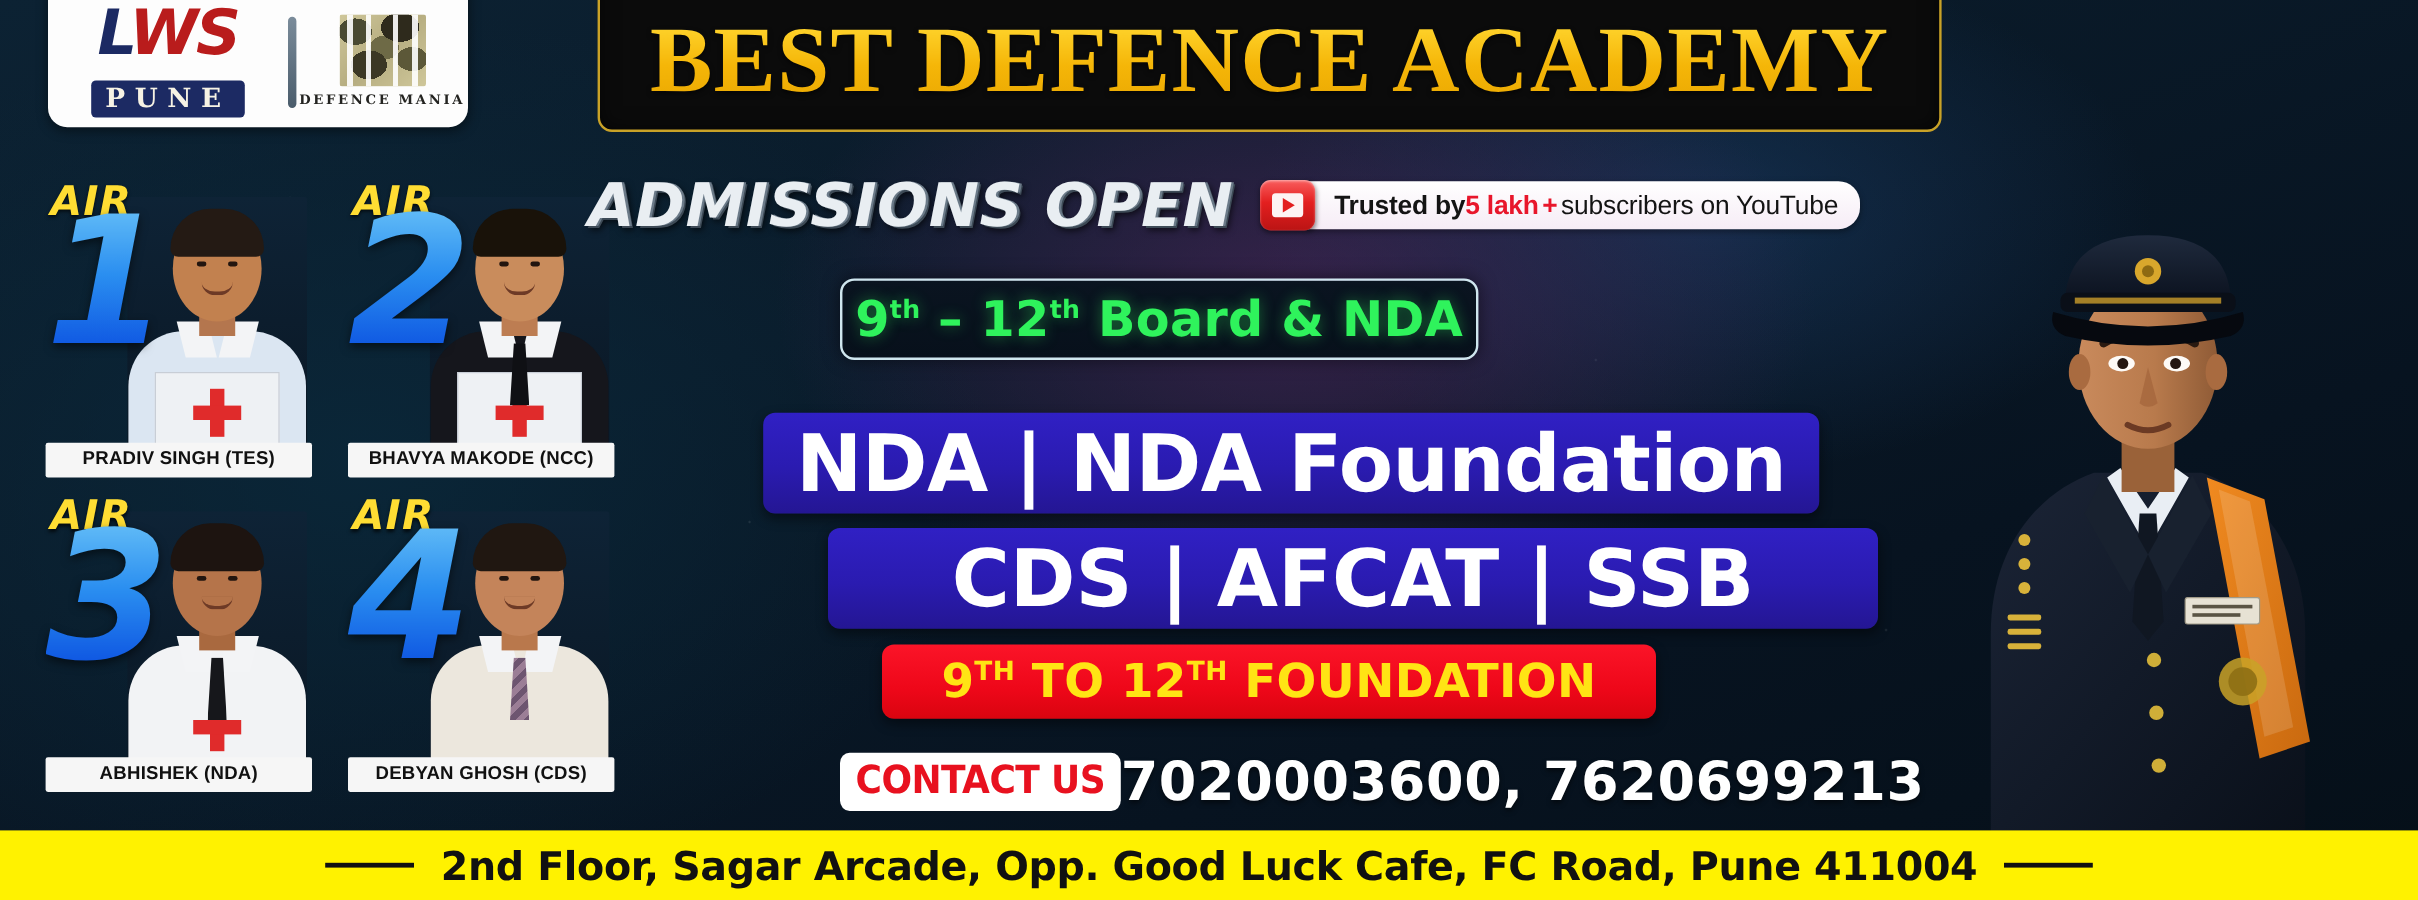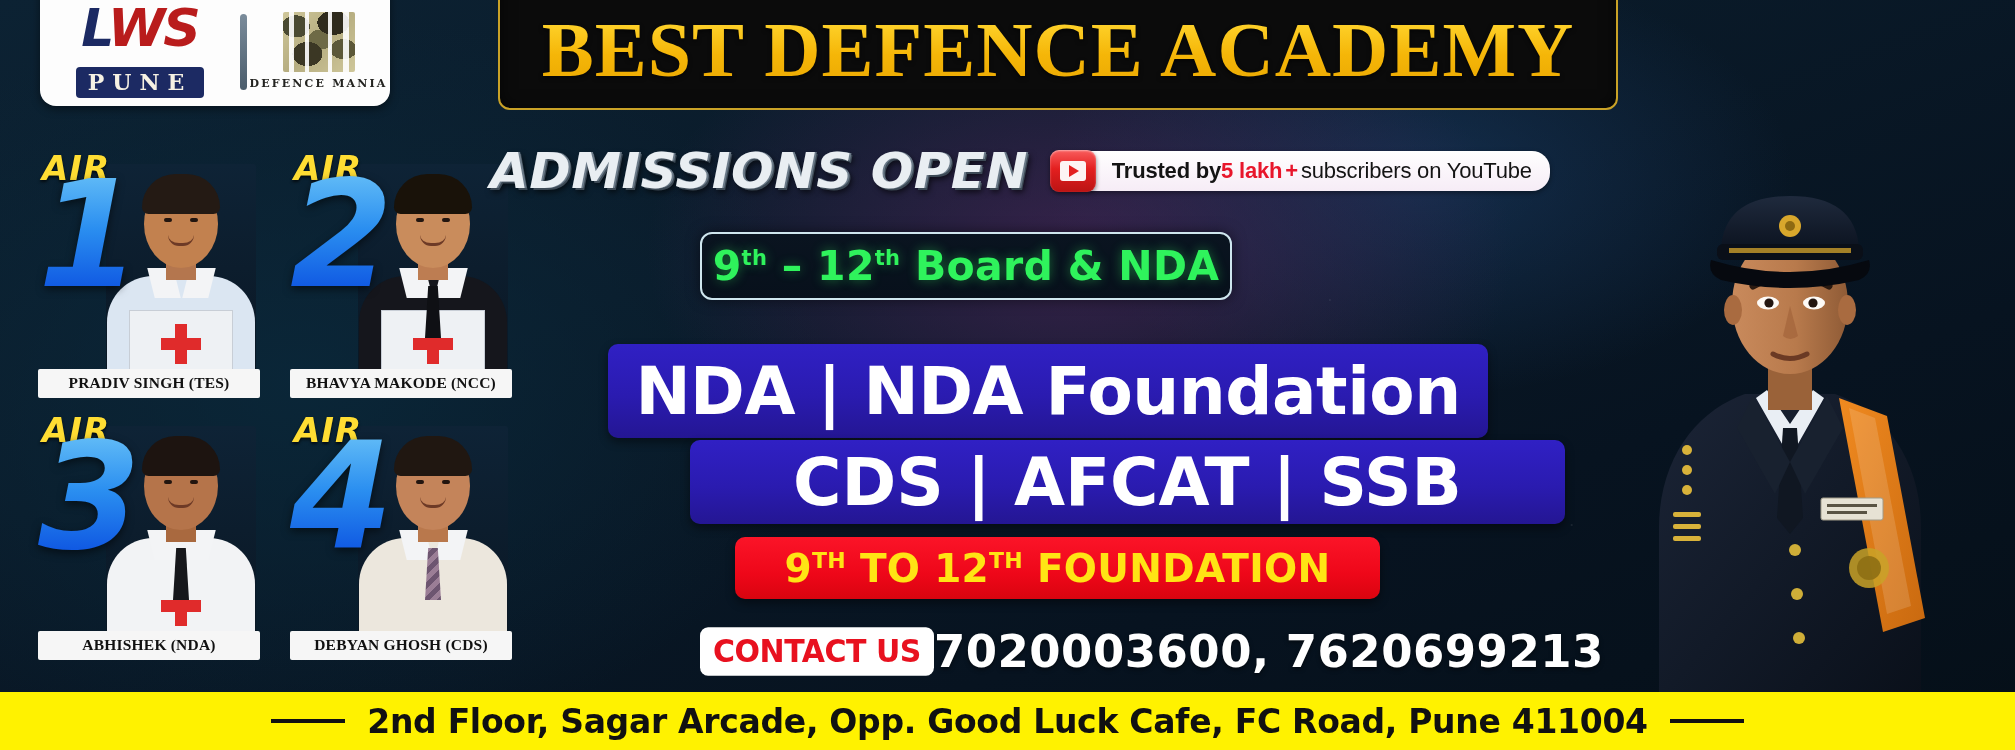--- a/index.html
+++ b/index.html
@@ -128,7 +128,6 @@
     font-size:15.5px; font-weight:bold; text-align:center;
     padding:5px 2px 6px; border-radius:2px; white-space:nowrap;
     letter-spacing:.2px;
-    font-family:Liberation Serif, serif;
   }
 
   

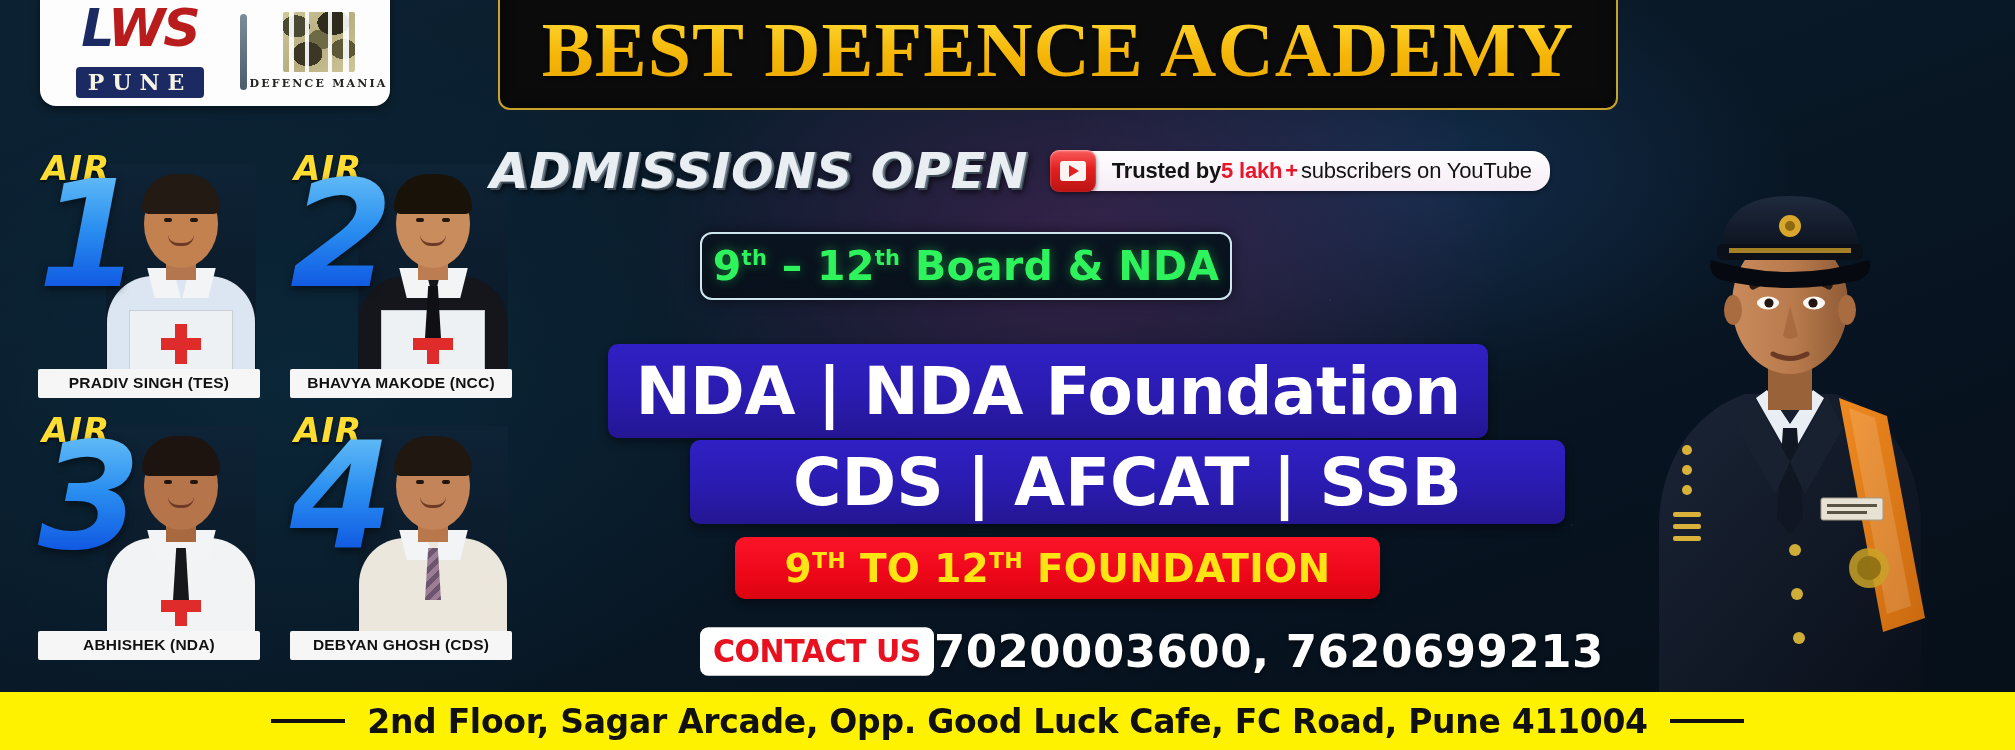--- a/index.html
+++ b/index.html
@@ -225,7 +225,7 @@
     font-family:"DejaVu Sans", sans-serif; font-weight:bold; color:#ffffff;
     white-space:nowrap; letter-spacing:-.5px;
   }
-  #course-bar-1 { left:608px; top:344px; width:880px; height:94px; }
+  #course-bar-1 { left:636px; top:344px; width:880px; height:84px; }
   #course-bar-1 .txt { font-size:66px; }
   #course-bar-2 { left:690px; top:440px; width:875px; height:84px; }
   #course-bar-2 .txt { font-size:66px; letter-spacing:0; }

